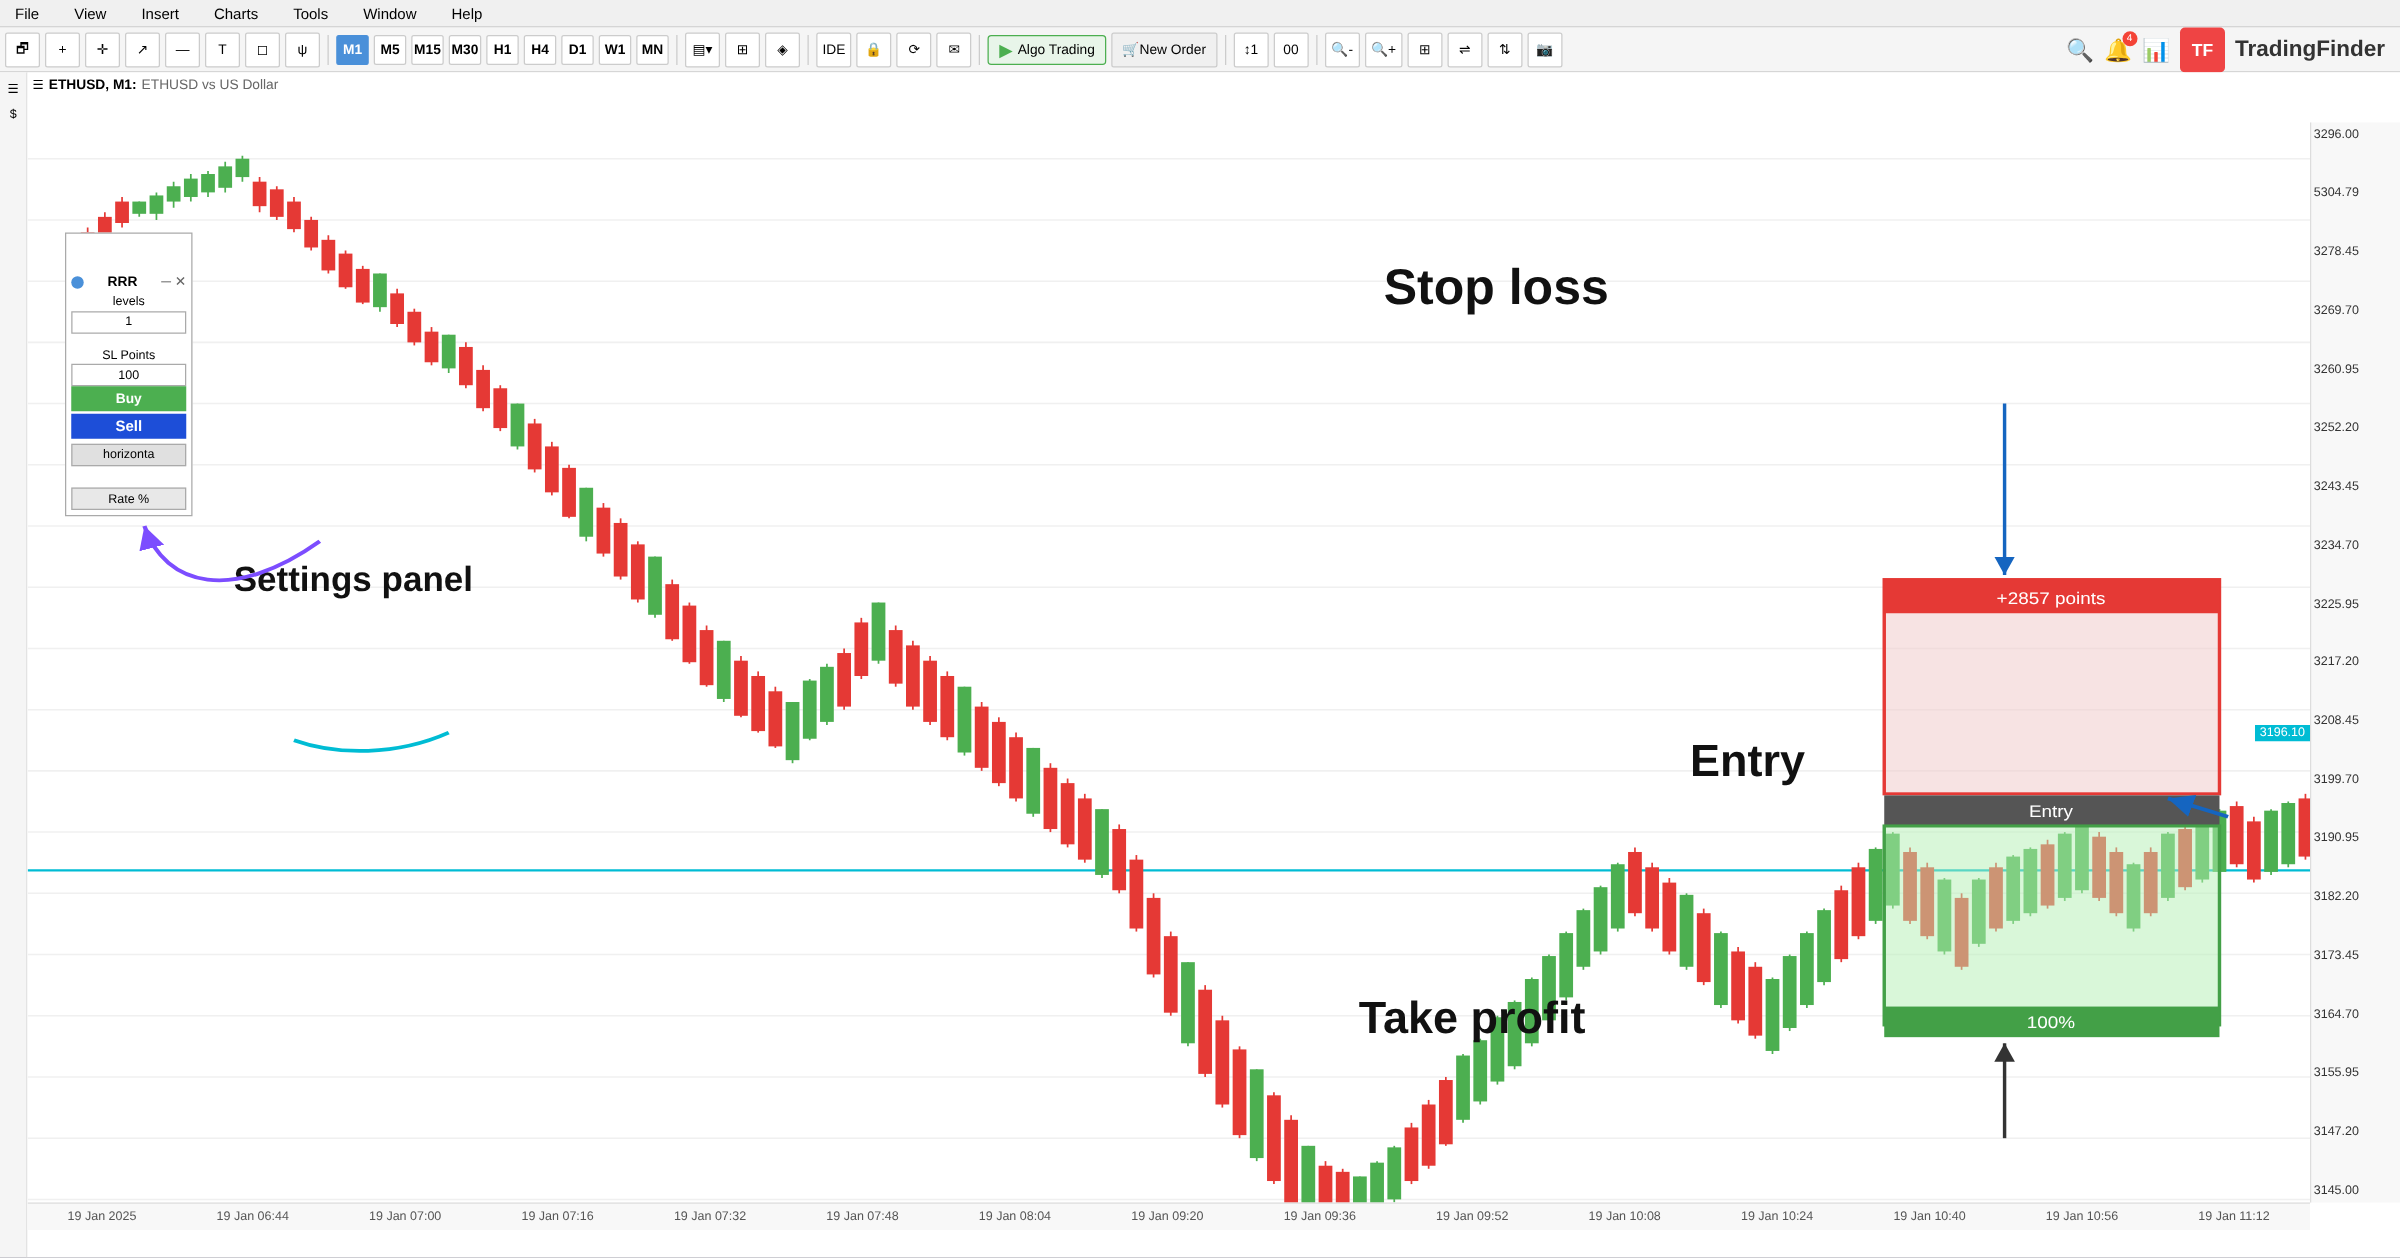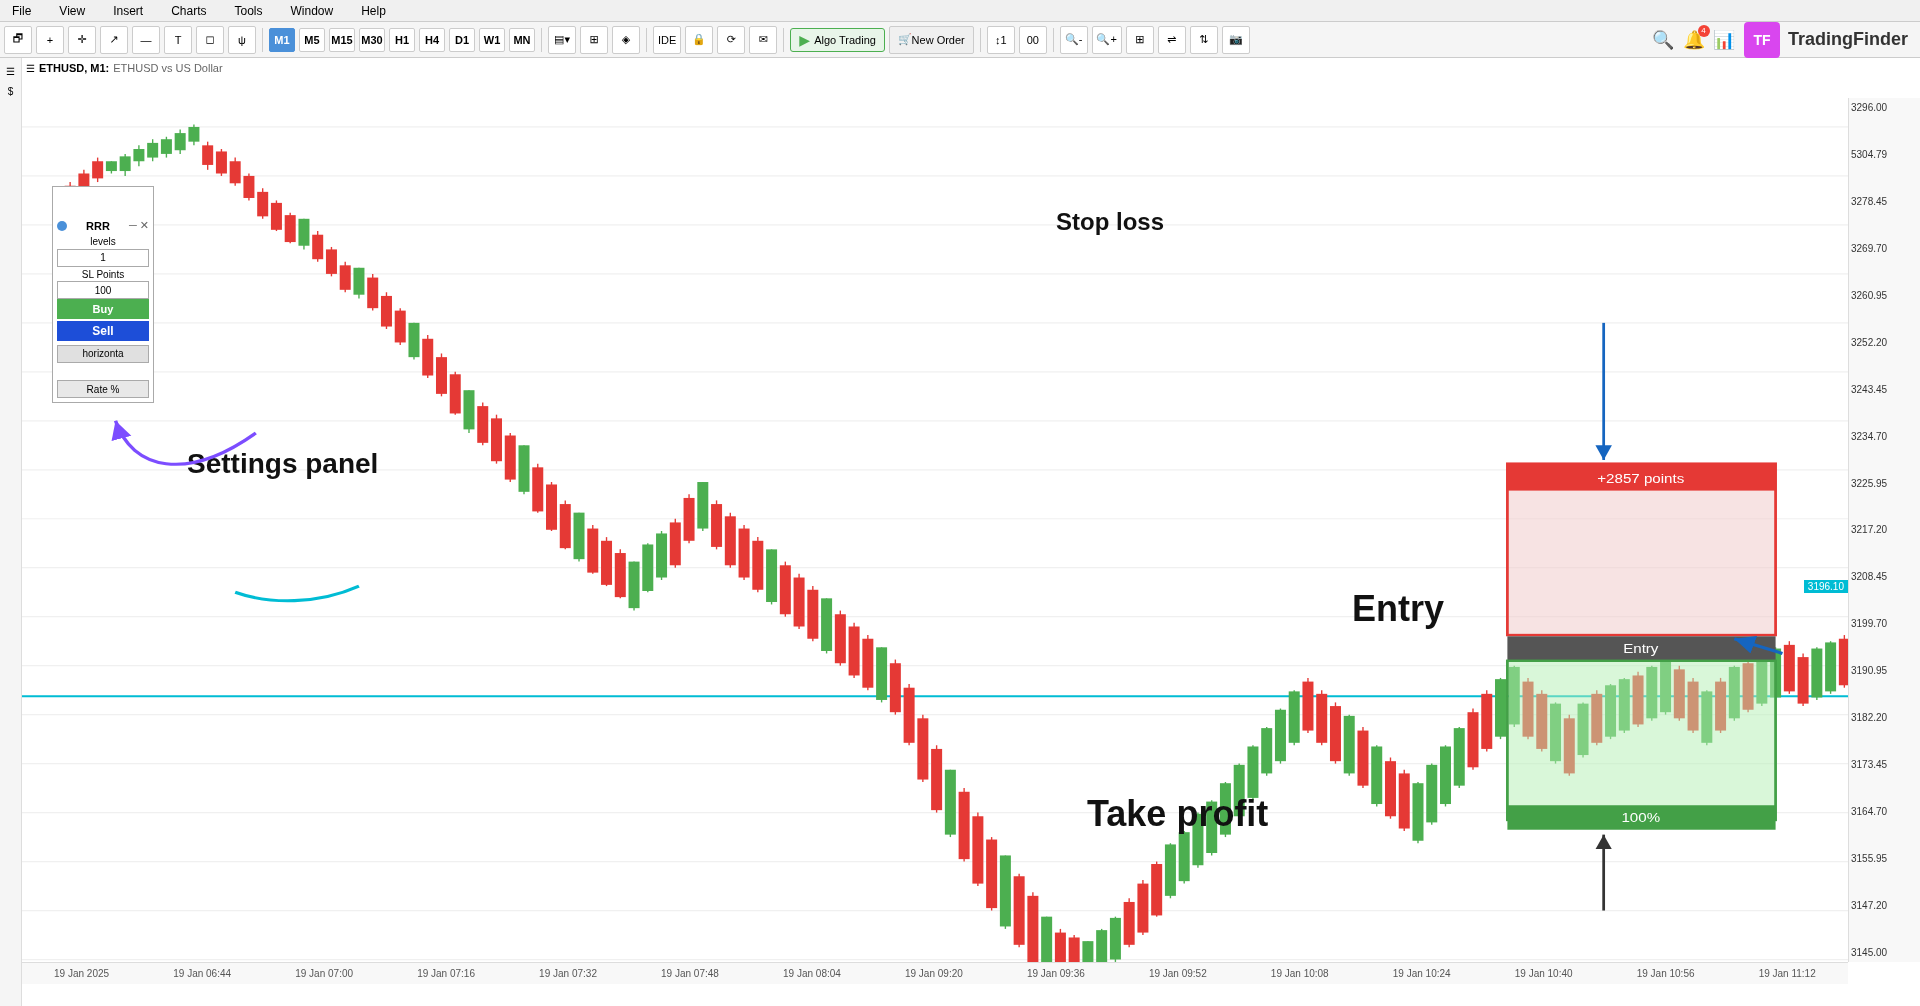--- a/index.html
+++ b/index.html
@@ -81,7 +81,7 @@
       padding-right: 8px;
     }
     .logo-text { font-size: 18px; font-weight: bold; color: #333; }
-    .logo-icon { width: 36px; height: 36px; background: #d946ef; border-radius: 4px; display: flex; align-items: center; justify-content: center; color: white; font-weight: bold; font-size: 14px; }
+    .logo-icon { width: 36px; height: 36px; background: #ef4444; border-radius: 4px; display: flex; align-items: center; justify-content: center; color: white; font-weight: bold; font-size: 14px; }
 
     
     #chart-container {

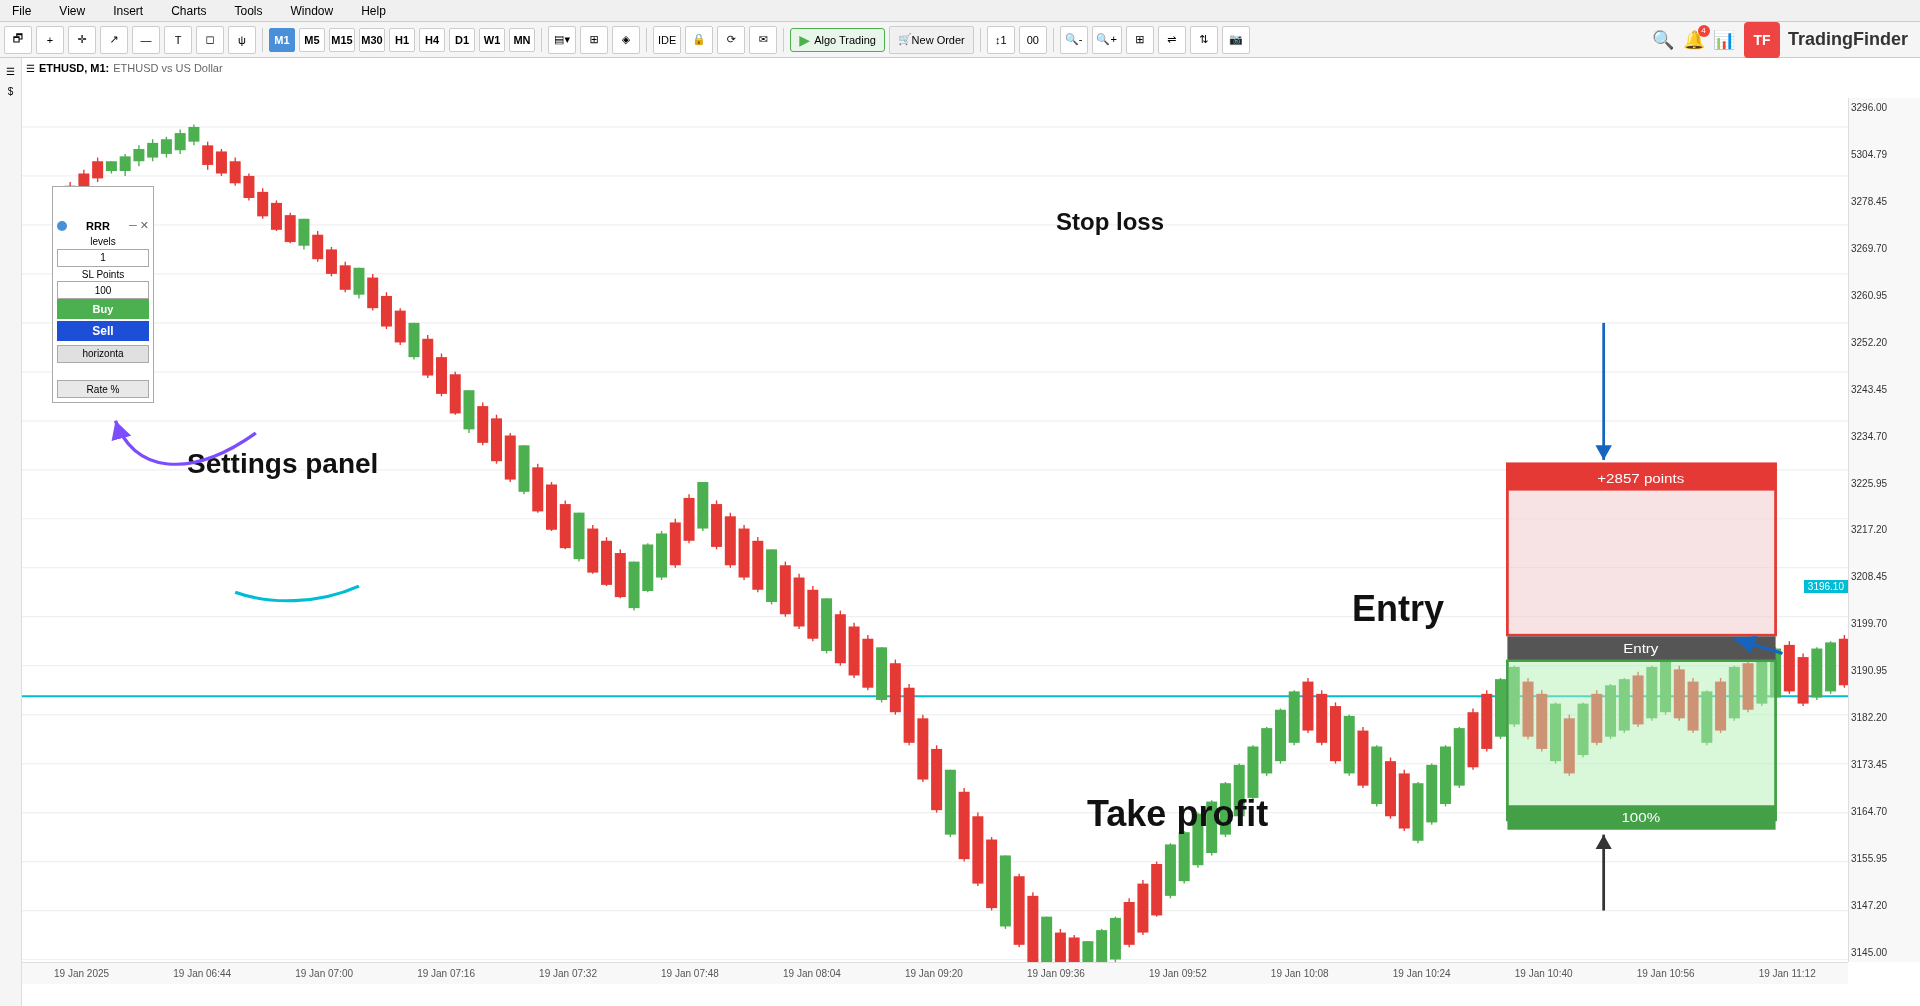--- a/index.html
+++ b/index.html
@@ -740,7 +740,7 @@
         </div>
 
         <div class="annotation" style="left: 165px; top: 370px;">Settings panel</div>
-        <div class="annotation" style="left: 1034px; top: 130px; font-size: 24px;">Stop loss</div>
+        <div class="annotation" style="left: 1085px; top: 130px; font-size: 40px;">Stop loss</div>
         <div class="annotation" style="left: 1330px; top: 510px; font-size: 36px;">Entry</div>
         <div class="annotation" style="left: 1065px; top: 715px; font-size: 36px;">Take profit</div>
 

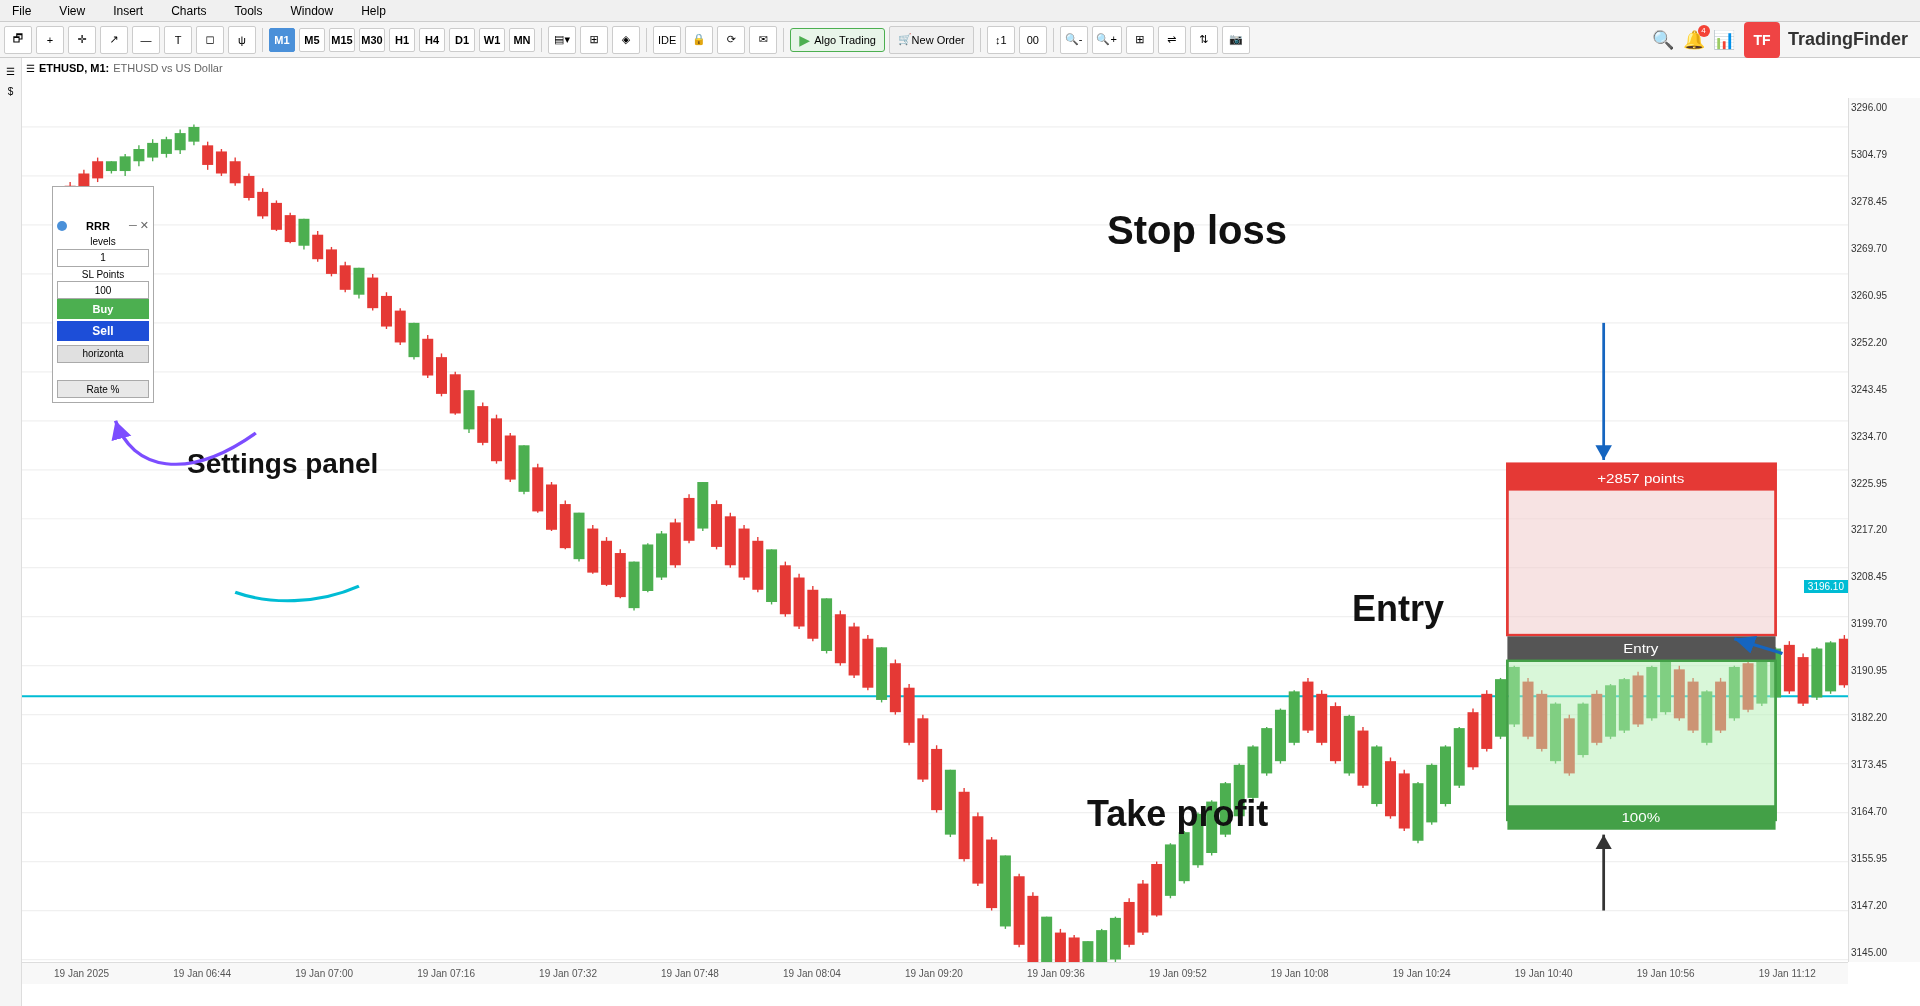--- a/index.html
+++ b/index.html
@@ -730,7 +730,7 @@
           <div class="panel-label">levels</div>
           <input class="panel-input" type="text" value="1" style="">
 
-          <div class="panel-label" style="margin-top:2px;">SL Points</div>
+          <div class="panel-label" style="margin-top:12px;">SL Points</div>
           <input class="panel-input" type="text" value="100" style="">
 
           <button class="btn-buy">Buy</button>

